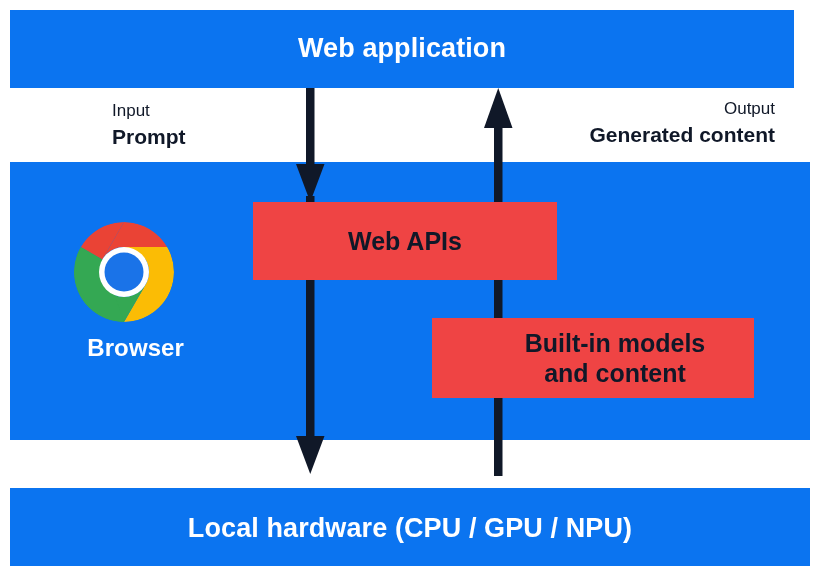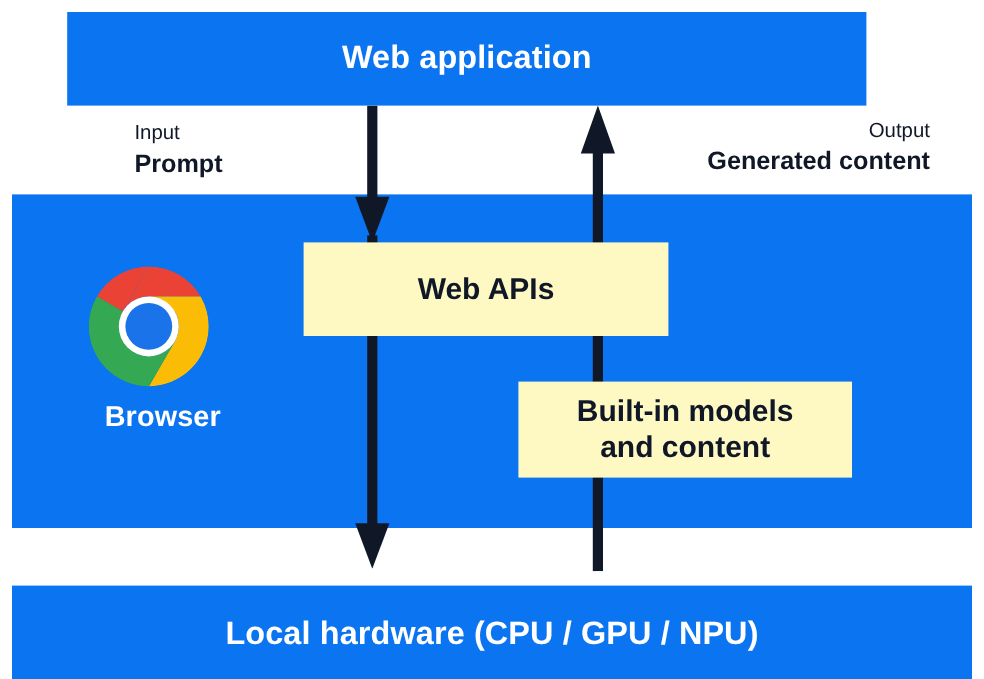--- a/index.html
+++ b/index.html
@@ -27,9 +27,8 @@
   #band-web-application {
     left: 10px;
     top: 10px;
-    width: 666px;
+    width: 784px;
     height: 78px;
-    margin-left: 46px;
   }
   #band-browser {
     left: 10px;

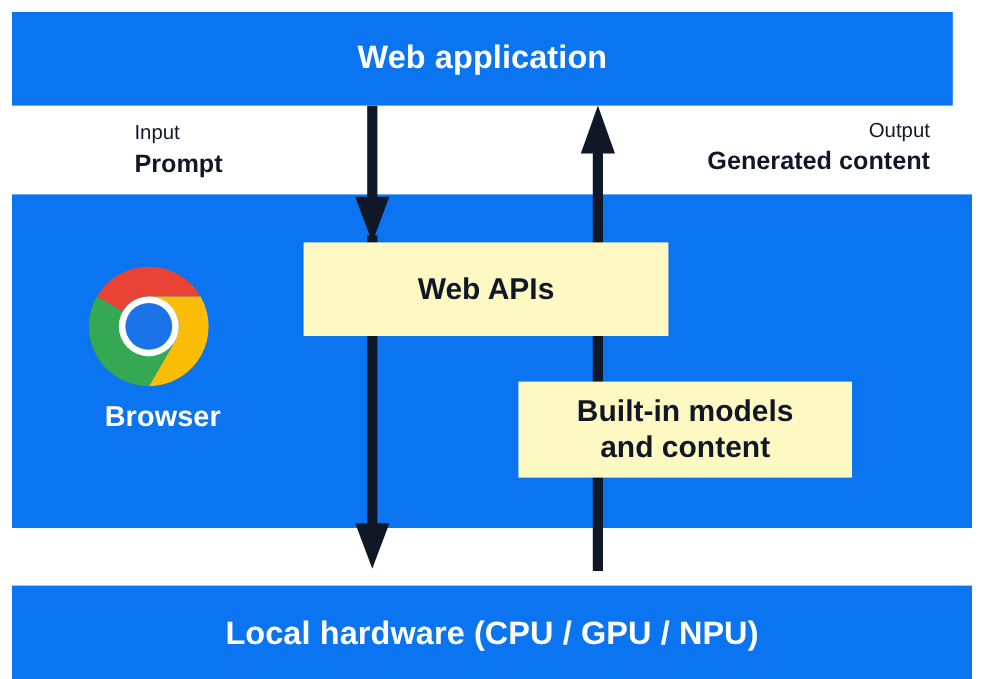--- a/index.html
+++ b/index.html
@@ -83,7 +83,7 @@
   
   .gold-box {
     position: absolute;
-    background: #fef9c3;
+    background: #ef4444;
     display: flex;
     align-items: center;
     justify-content: center;

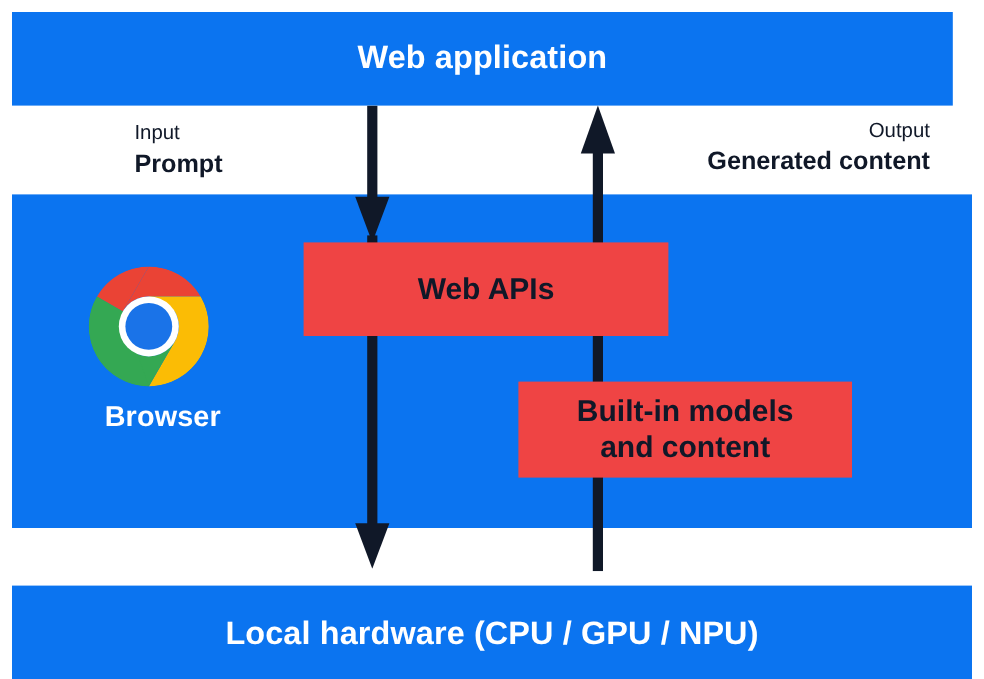--- a/index.html
+++ b/index.html
@@ -105,6 +105,7 @@
     width: 278px;
     height: 80px;
     font-size: 25px;
+    padding-left: 44px;
   }
 
   

